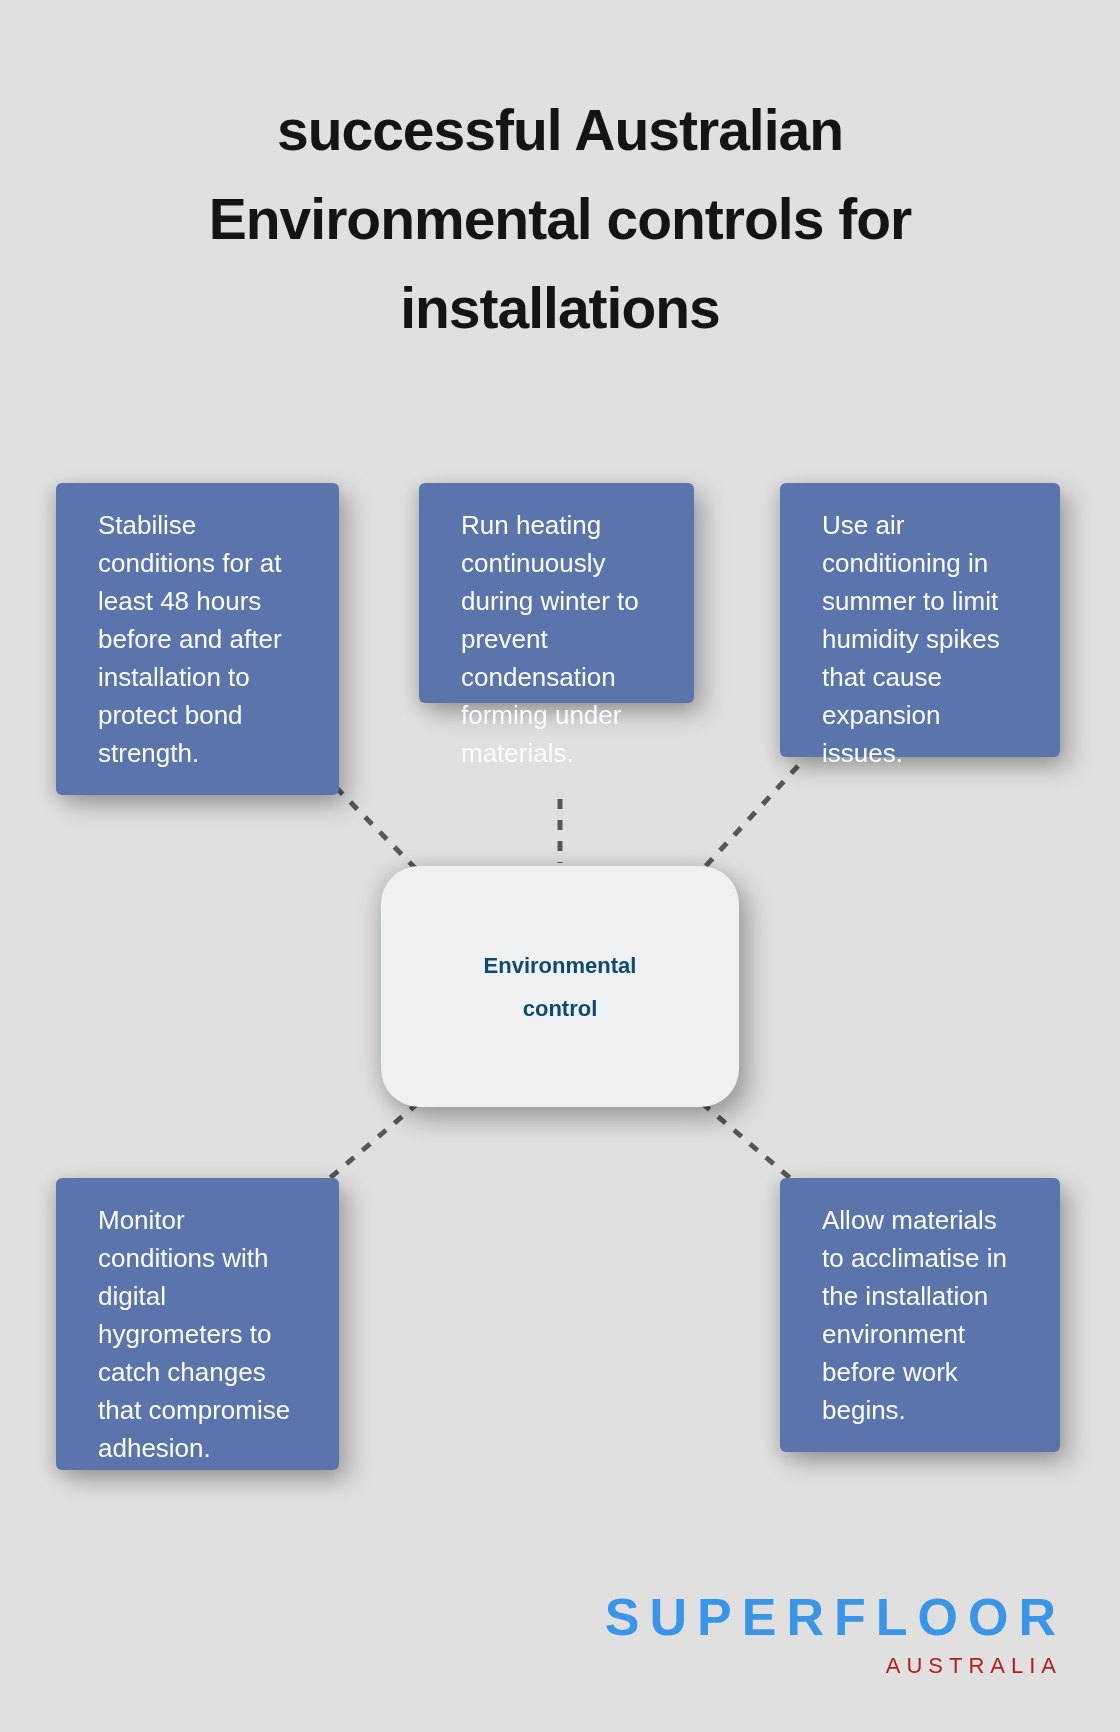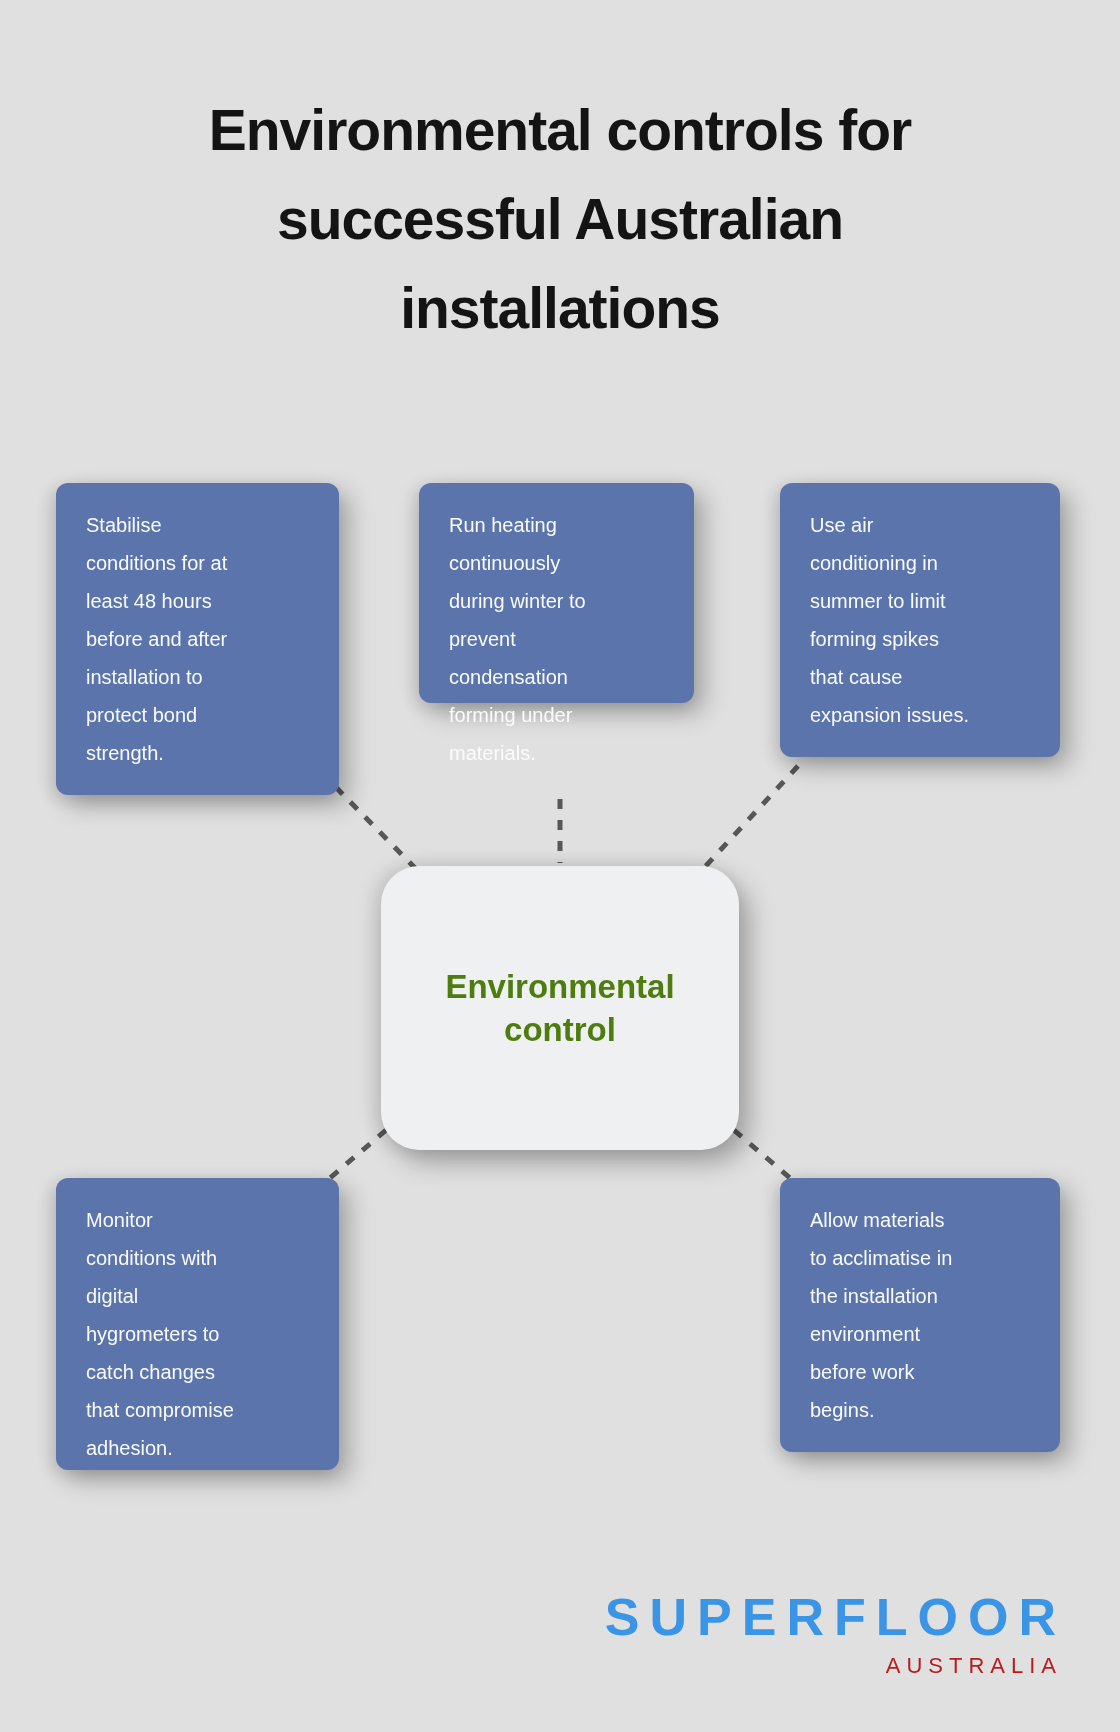--- a/index.html
+++ b/index.html
@@ -100,8 +100,8 @@
 <div class="canvas">
 
   <h1 class="title">
+    <span class="line">successful Australian</span>
     <span class="line">Environmental controls for</span>
-    <span class="line">successful Australian</span>
     <span class="line">installations</span>
   </h1>
 

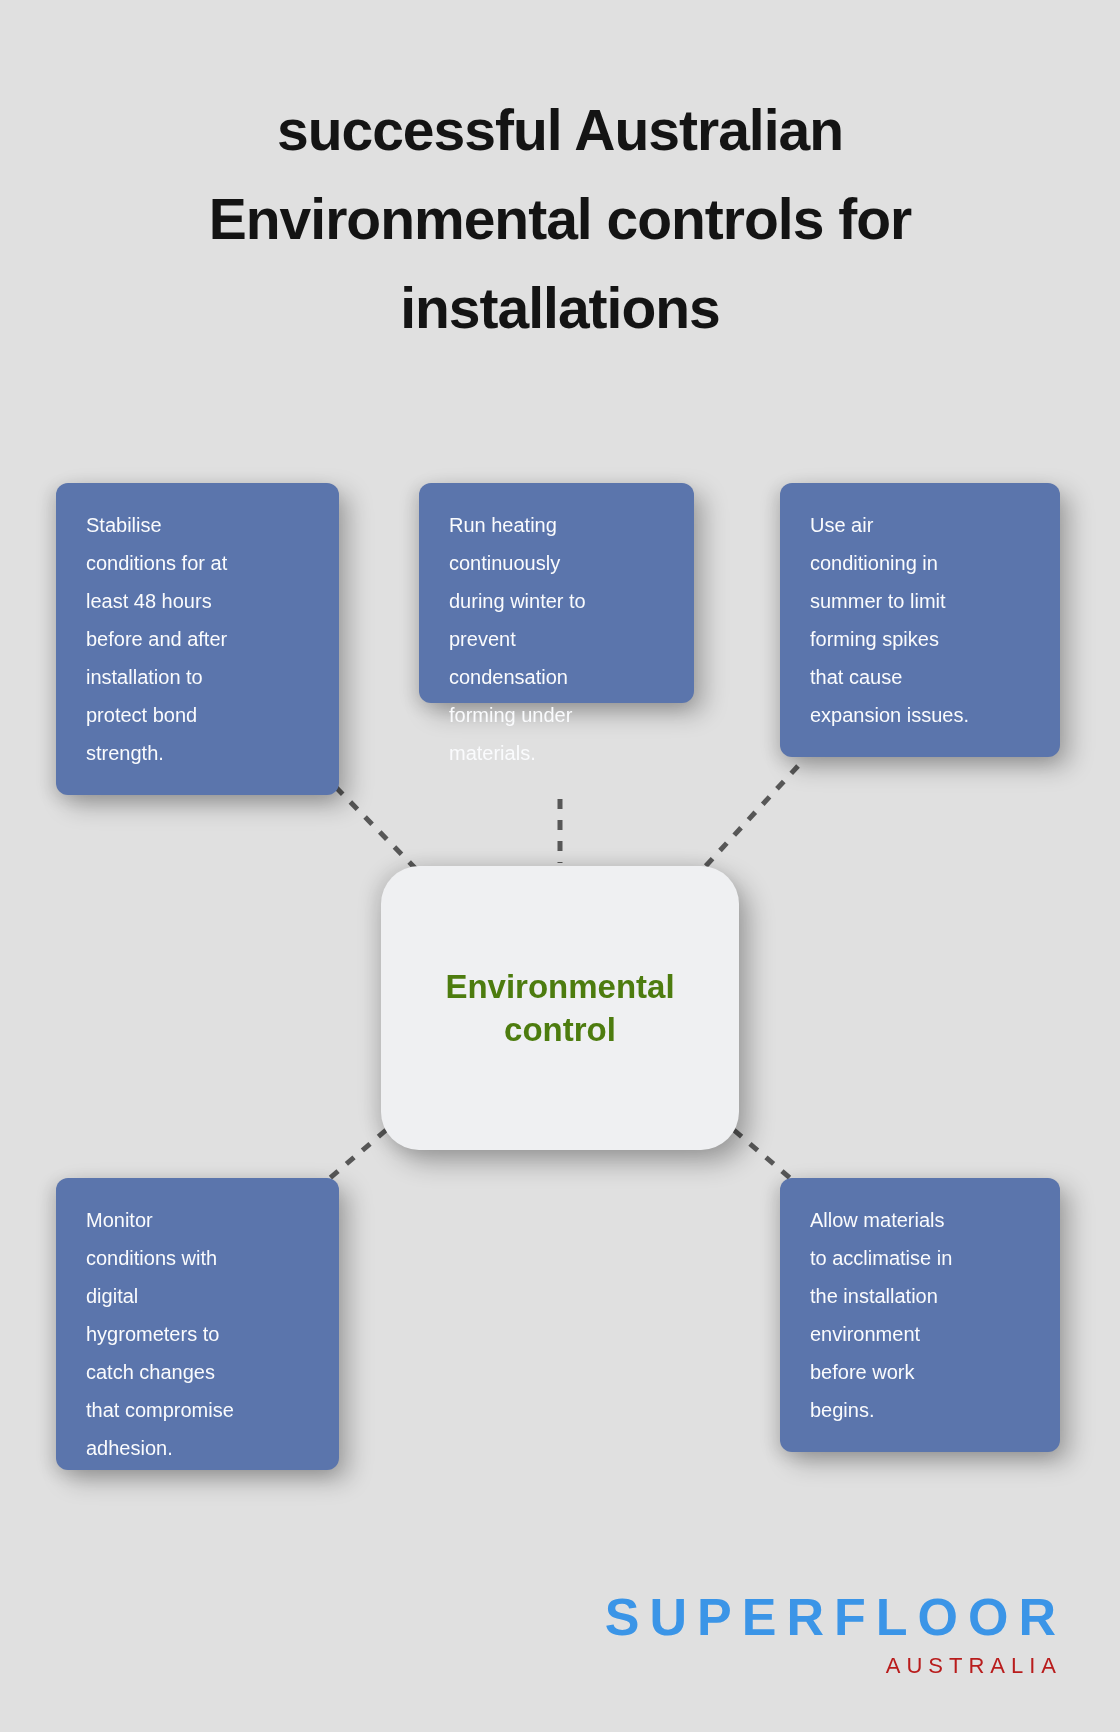--- a/index.html
+++ b/index.html
@@ -37,12 +37,12 @@
   .node {
     position: absolute;
     background: #5b75ac;
-    border-radius: 12px;
+    border-radius: 6px;
     box-shadow: 10px 10px 24px rgba(0,0,0,0.28), -6px 4px 16px rgba(0,0,0,0.12);
     color: #fafbfd;
-    font-size: 20px;
+    font-size: 26px;
     line-height: 38px;
-    padding: 23px 30px;
+    padding: 23px 42px;
     box-sizing: border-box;
     white-space: pre-line;
   }

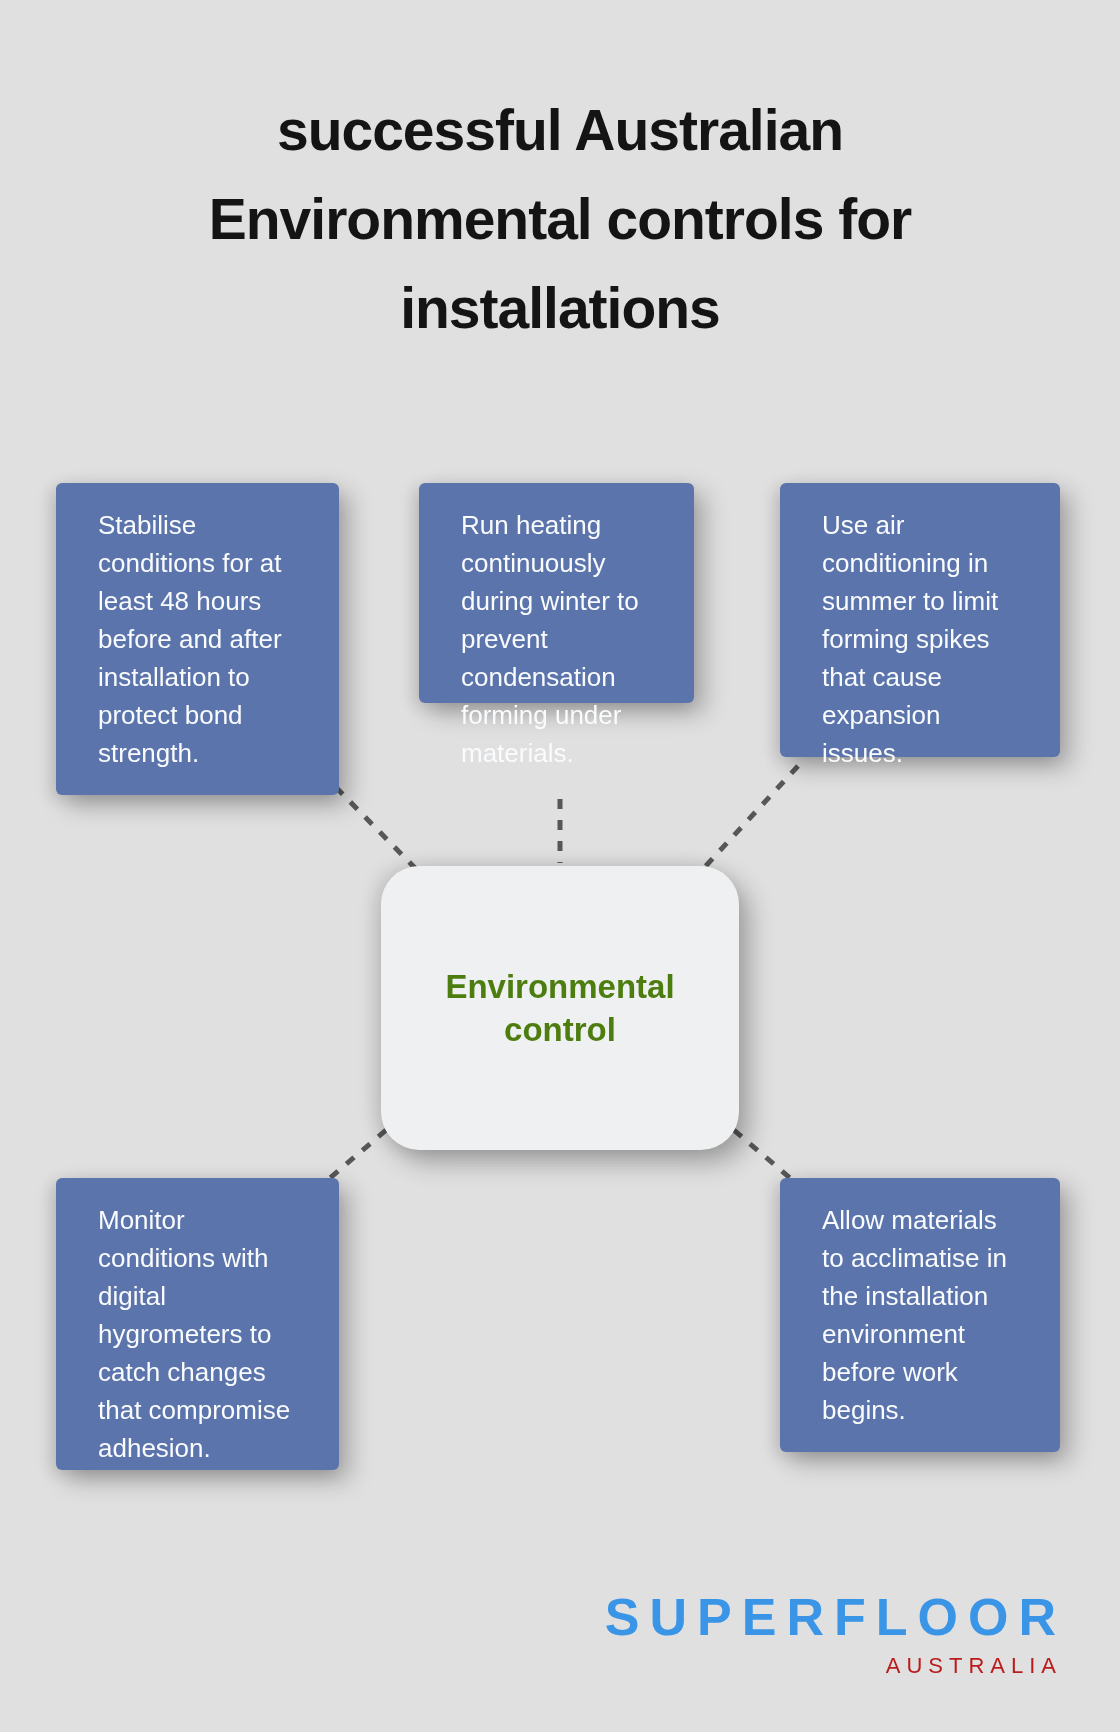--- a/index.html
+++ b/index.html
@@ -130,7 +130,7 @@
   <div class="node node-3">Use air
 conditioning in
 summer to limit
-forming spikes
+humidity spikes
 that cause
 expansion issues.</div>
   <div class="node node-4">Monitor

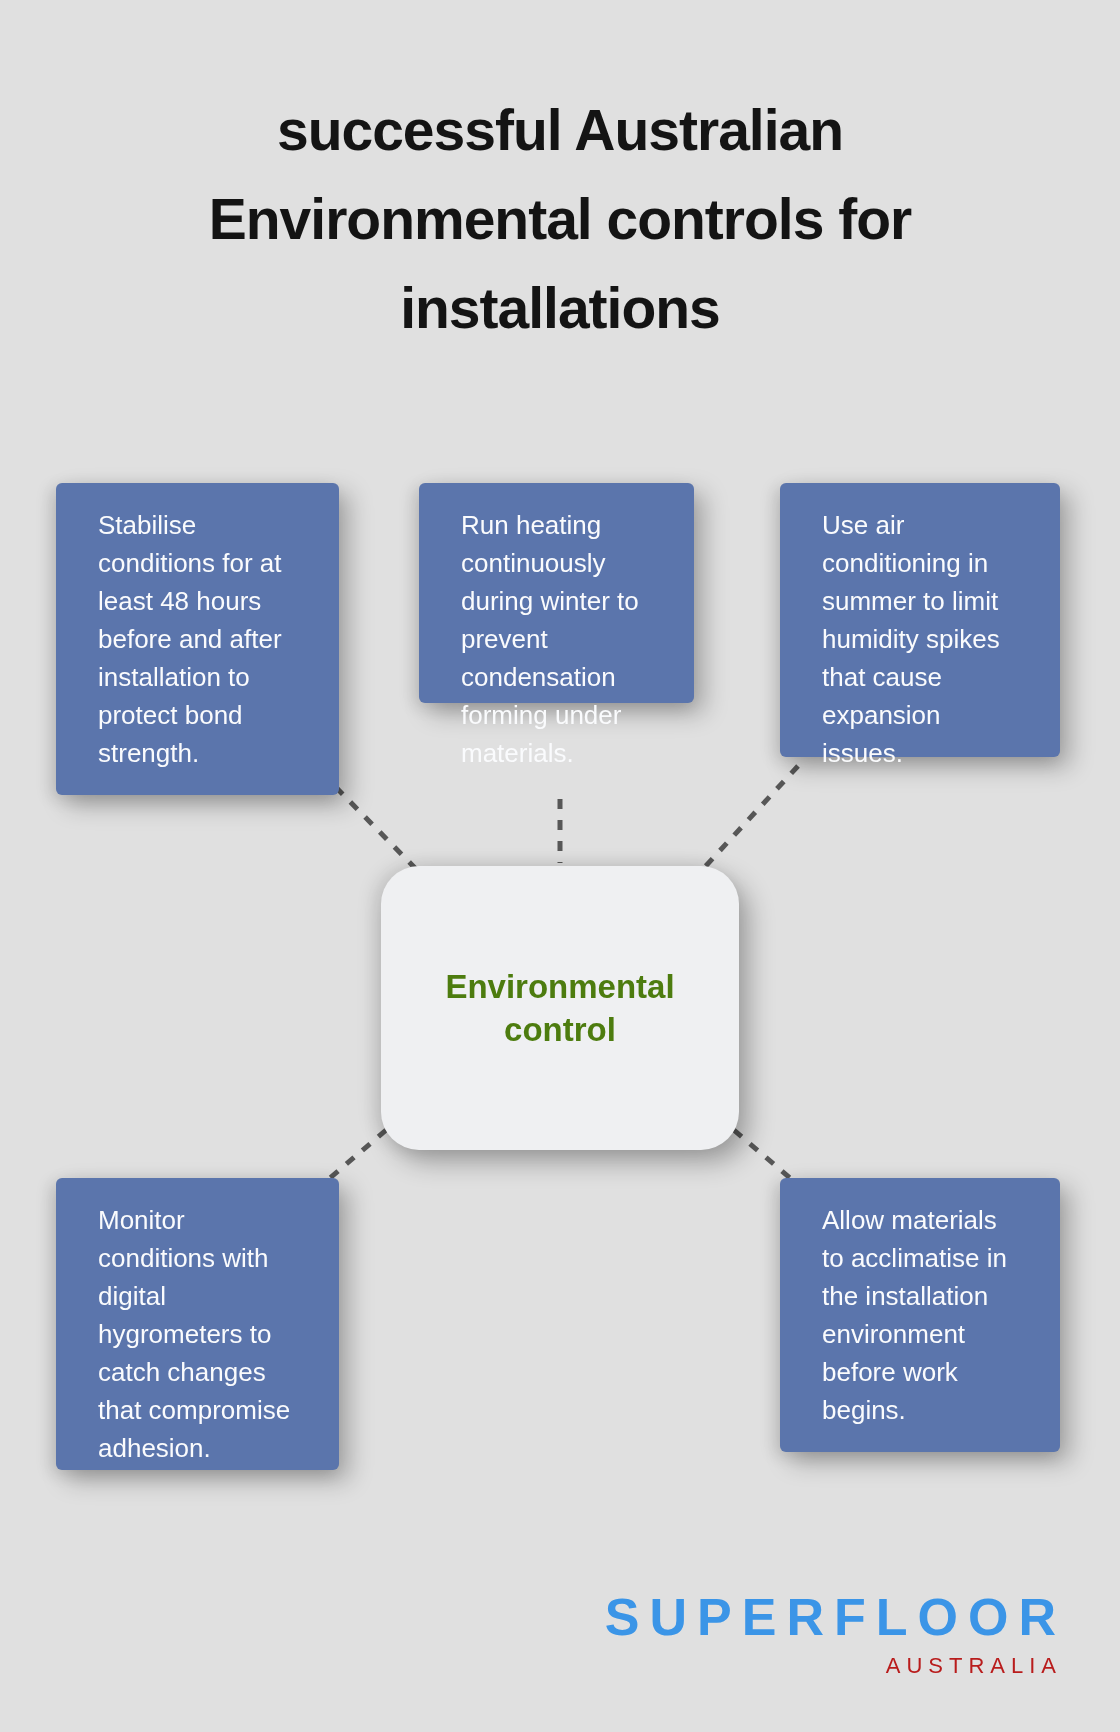--- a/index.html
+++ b/index.html
@@ -55,7 +55,7 @@
   .center-node {
     position: absolute;
     left: 381px; top: 866px;
-    width: 358px; height: 284px;
+    width: 358px; height: 241px;
     background: #eff0f2;
     border-radius: 38px;
     box-shadow: 10px 12px 26px rgba(0,0,0,0.30), -8px -2px 18px rgba(0,0,0,0.10);
@@ -63,8 +63,8 @@
     align-items: center;
     justify-content: center;
     text-align: center;
-    color: #4d7c0f;
-    font-size: 33px;
+    color: #0c4a6e;
+    font-size: 22px;
     line-height: 43px;
     font-weight: 700;
     white-space: pre-line;

